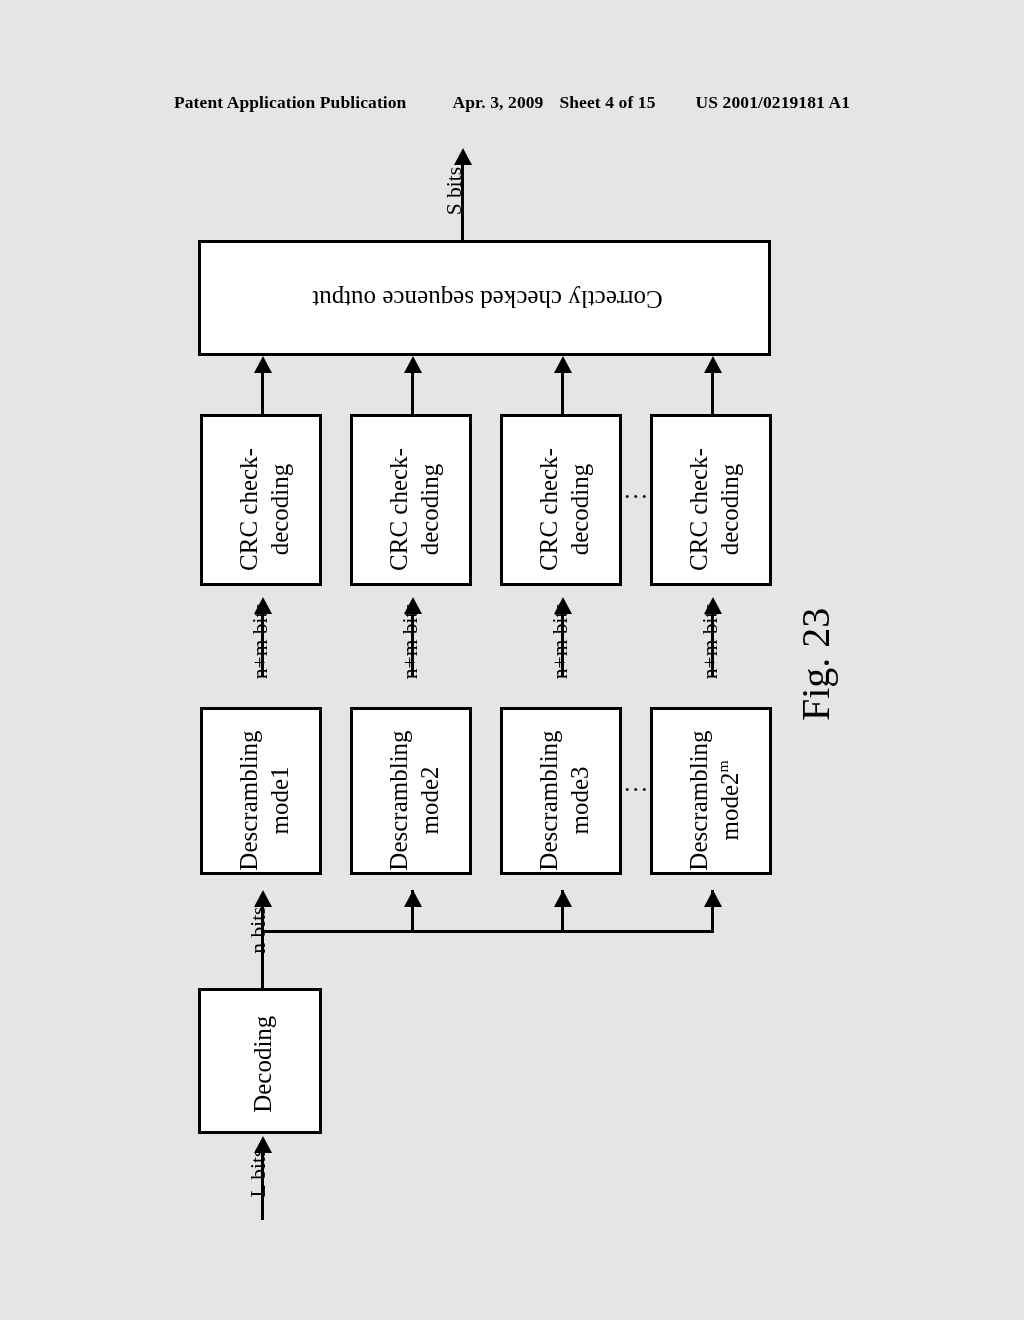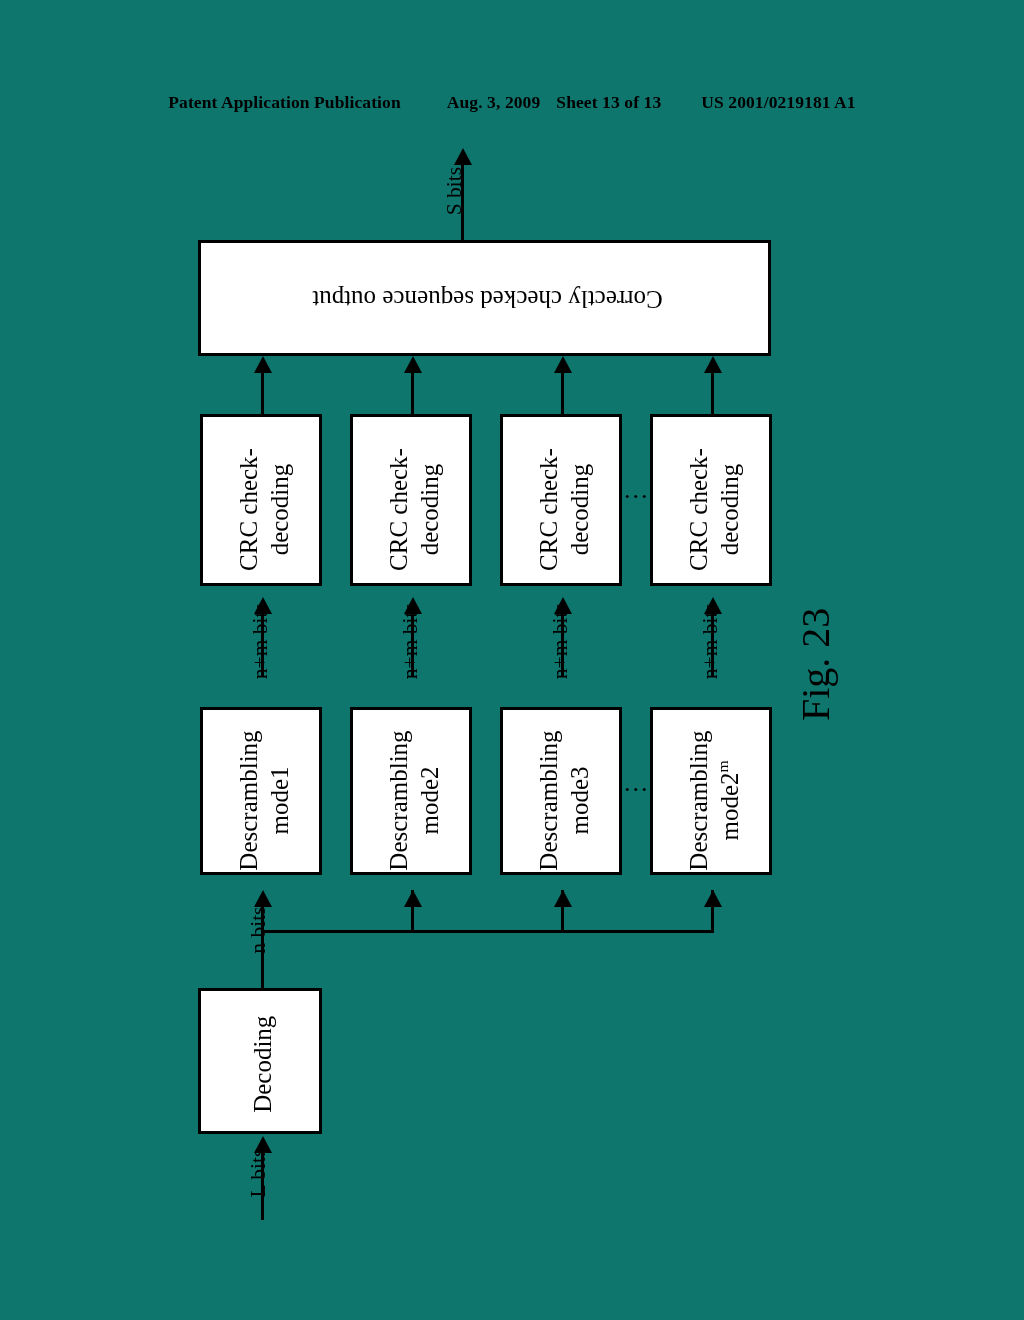--- a/index.html
+++ b/index.html
@@ -16,7 +16,7 @@
     position: relative;
     width: 1024px;
     height: 1320px;
-    background: #0f766e;
+    background: #e5e5e5;
     overflow: hidden;
   }
 

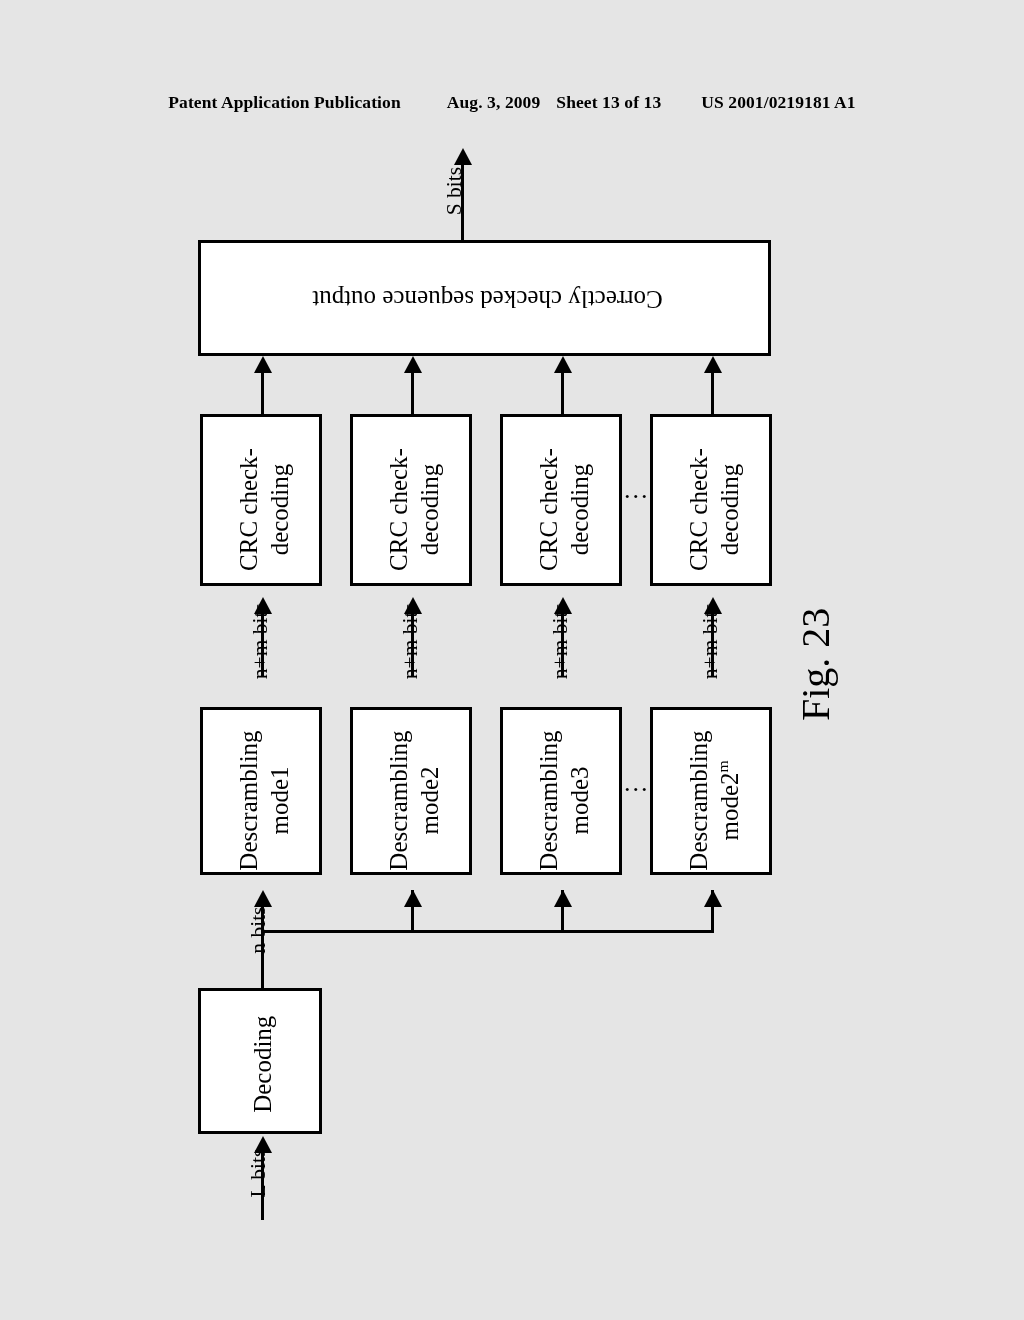--- a/index.html
+++ b/index.html
@@ -122,7 +122,7 @@
 
   <div id="header">
     <span class="h-pub">Patent Application Publication</span>
-    <span class="h-date">Aug. 3, 2009</span>
+    <span class="h-date">Apr. 3, 2009</span>
     <span class="h-sheet">Sheet 13 of 13</span>
     <span class="h-num">US 2001/0219181 A1</span>
   </div>

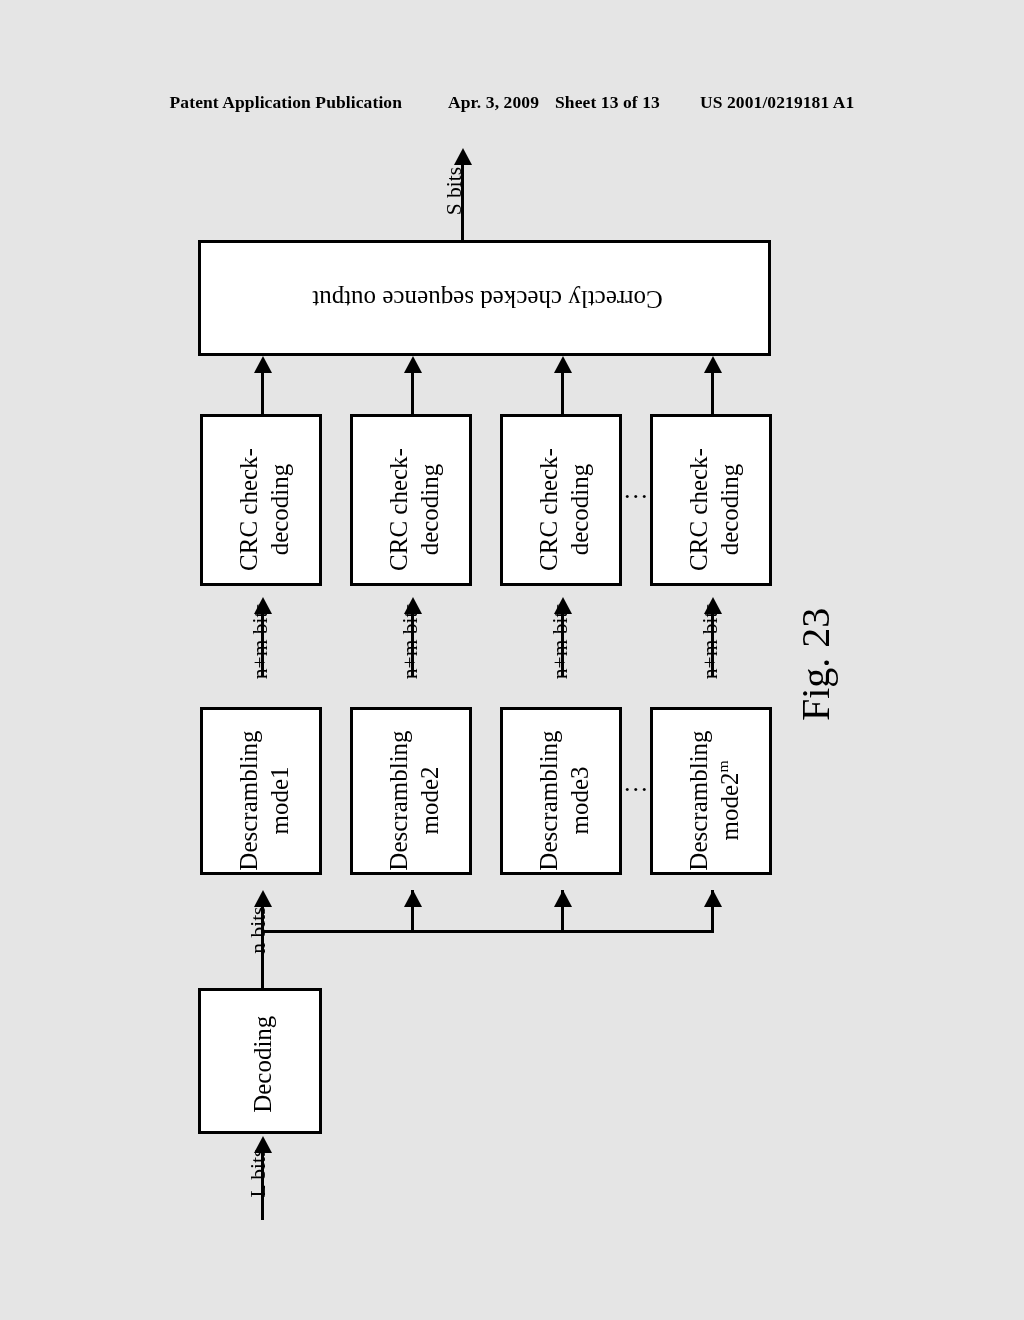--- a/index.html
+++ b/index.html
@@ -123,7 +123,7 @@
   <div id="header">
     <span class="h-pub">Patent Application Publication</span>
     <span class="h-date">Apr. 3, 2009</span>
-    <span class="h-sheet">Sheet 13 of 13</span>
+    <span class="h-sheet">Sheet 4 of 15</span>
     <span class="h-num">US 2001/0219181 A1</span>
   </div>
 

